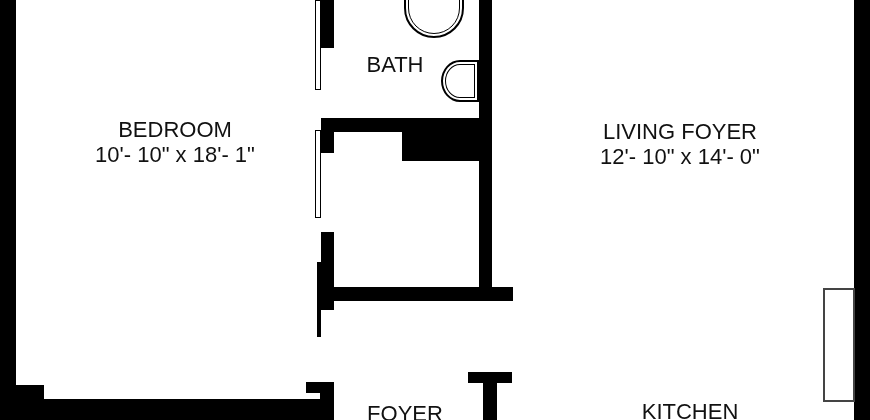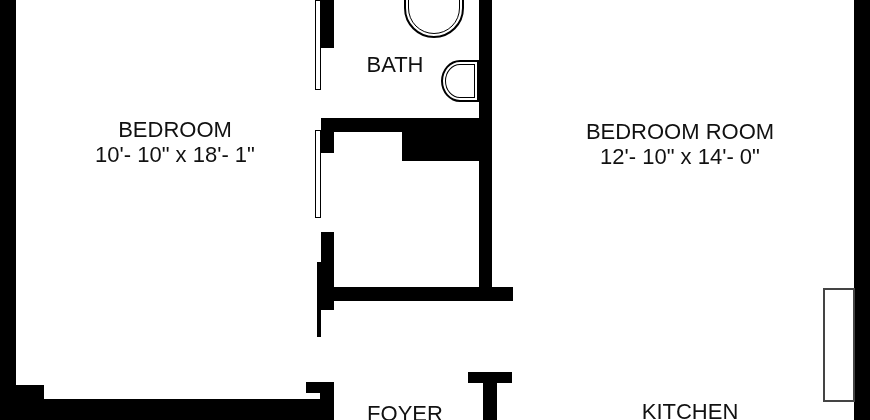--- a/index.html
+++ b/index.html
@@ -57,7 +57,7 @@
 
 
   <div class="label" style="left:565px;top:119px;width:230px;">
-    <span class="name">BEDROOM ROOM</span>
+    <span class="name">LIVING FOYER</span>
     <span class="dim">12'- 10" x 14'- 0"</span>
   </div>
 

